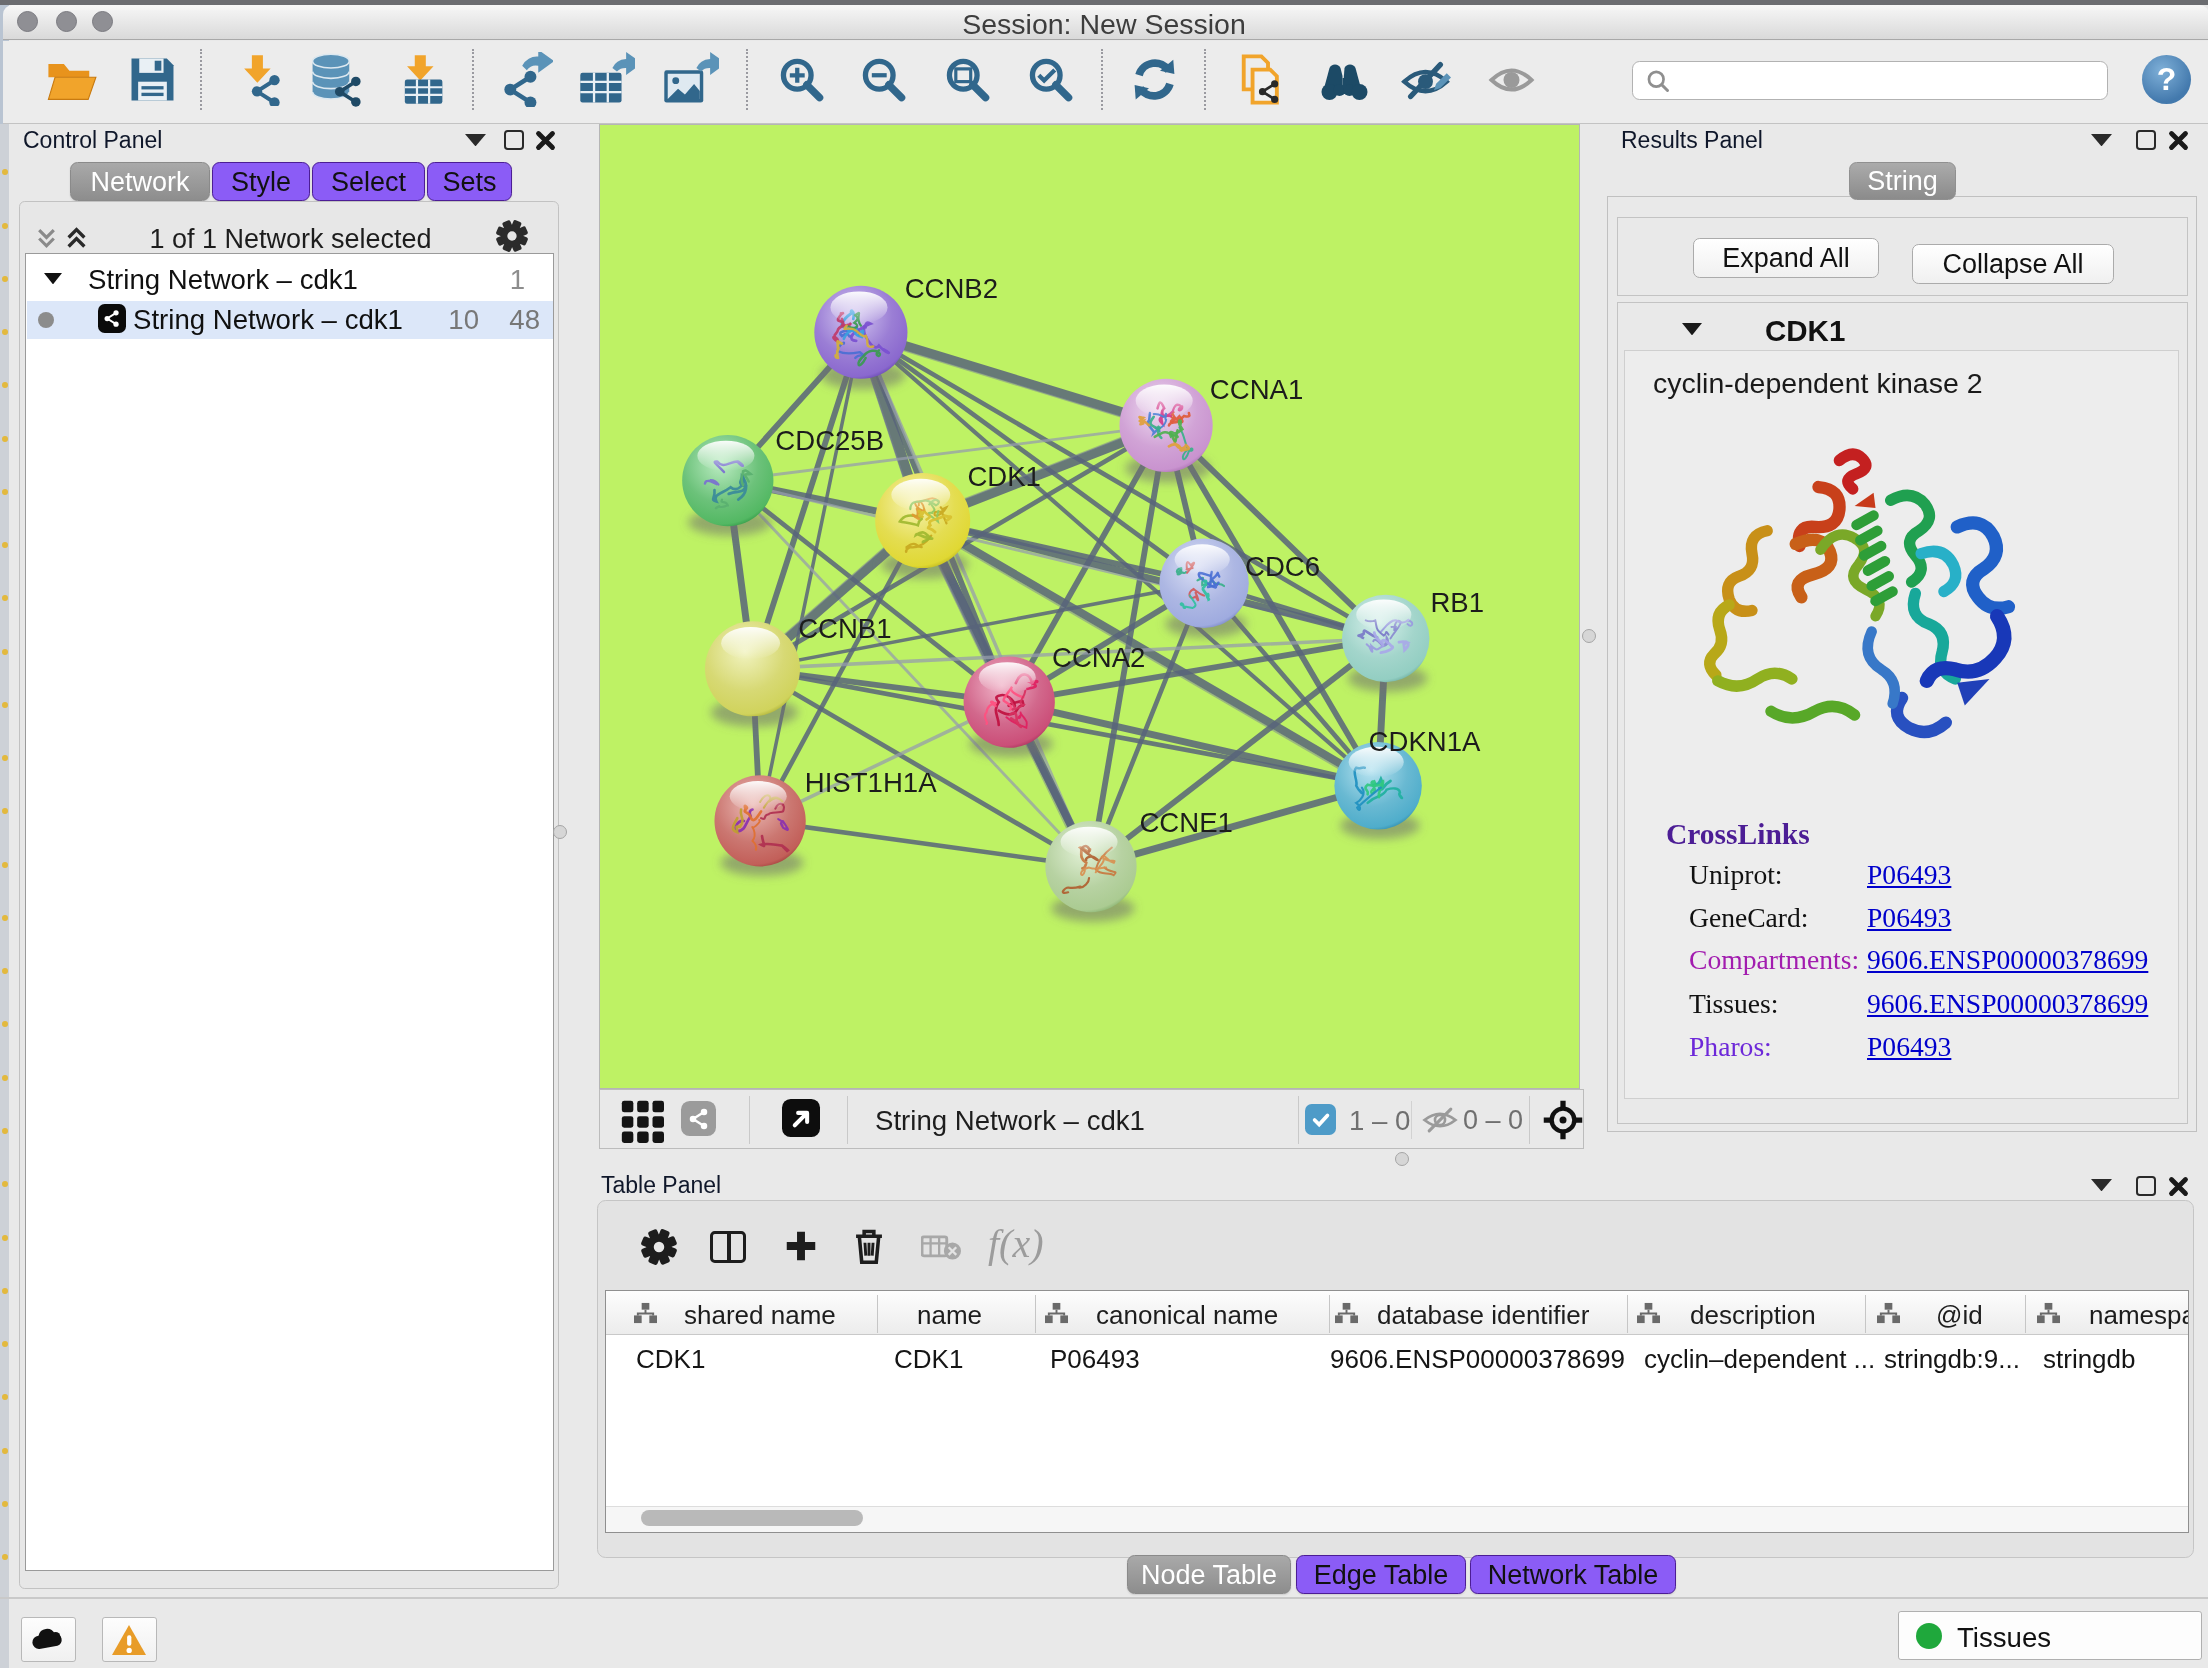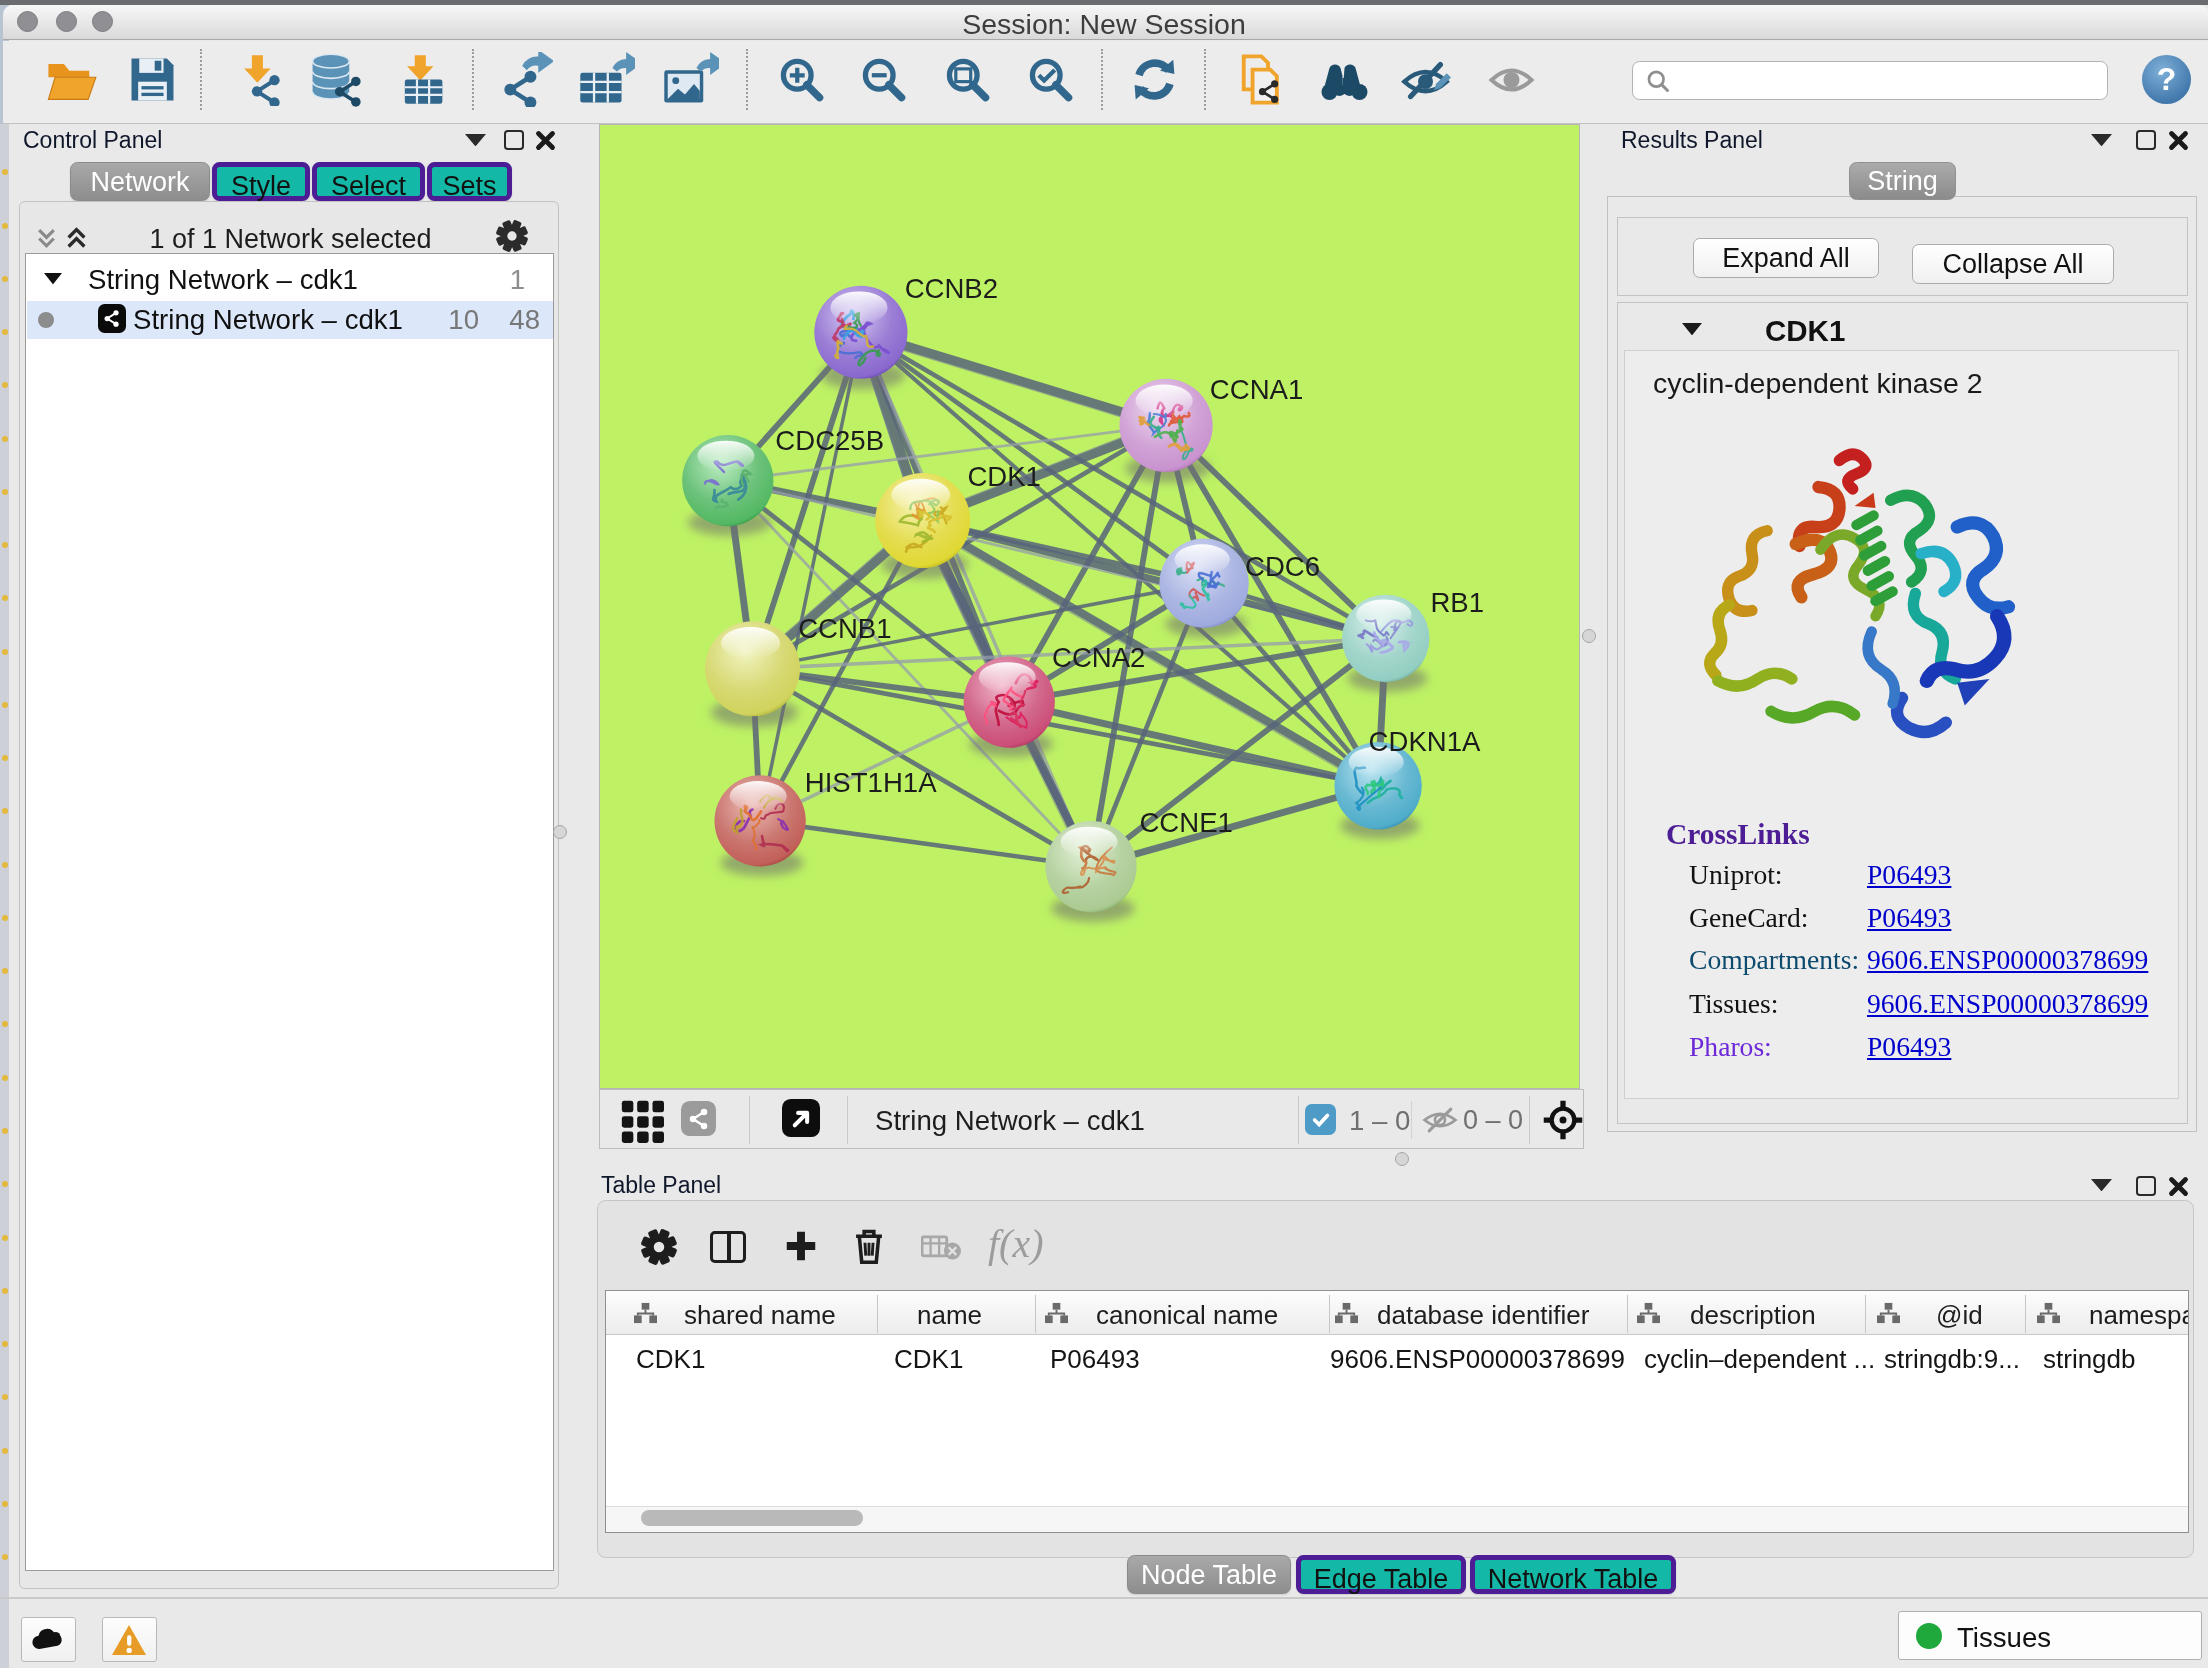--- a/index.html
+++ b/index.html
@@ -7,7 +7,7 @@
 .abs { position:absolute; }
 .panelhead { font-size:23px; color:#0f172a; }
 .tab { position:absolute; height:39px; border-radius:7.6px; text-align:center;
-  font-size:27px; line-height:38px; color:#111; background:#14b8a6; border:5px solid #4c1d95;
+  font-size:27px; line-height:38px; color:#111; background:#8b5cf6; border:1px solid #4c1d95;
   box-shadow:0 1px 1.9px rgba(0,0,0,0.12); }
 .tabsel { background:linear-gradient(#a9a9a9,#8d8d8d); color:#fff; border:1px solid #8a8a8a; }
 .btn { position:absolute; background:linear-gradient(#ffffff,#f0f0f0); border:1.4px solid #ababab;

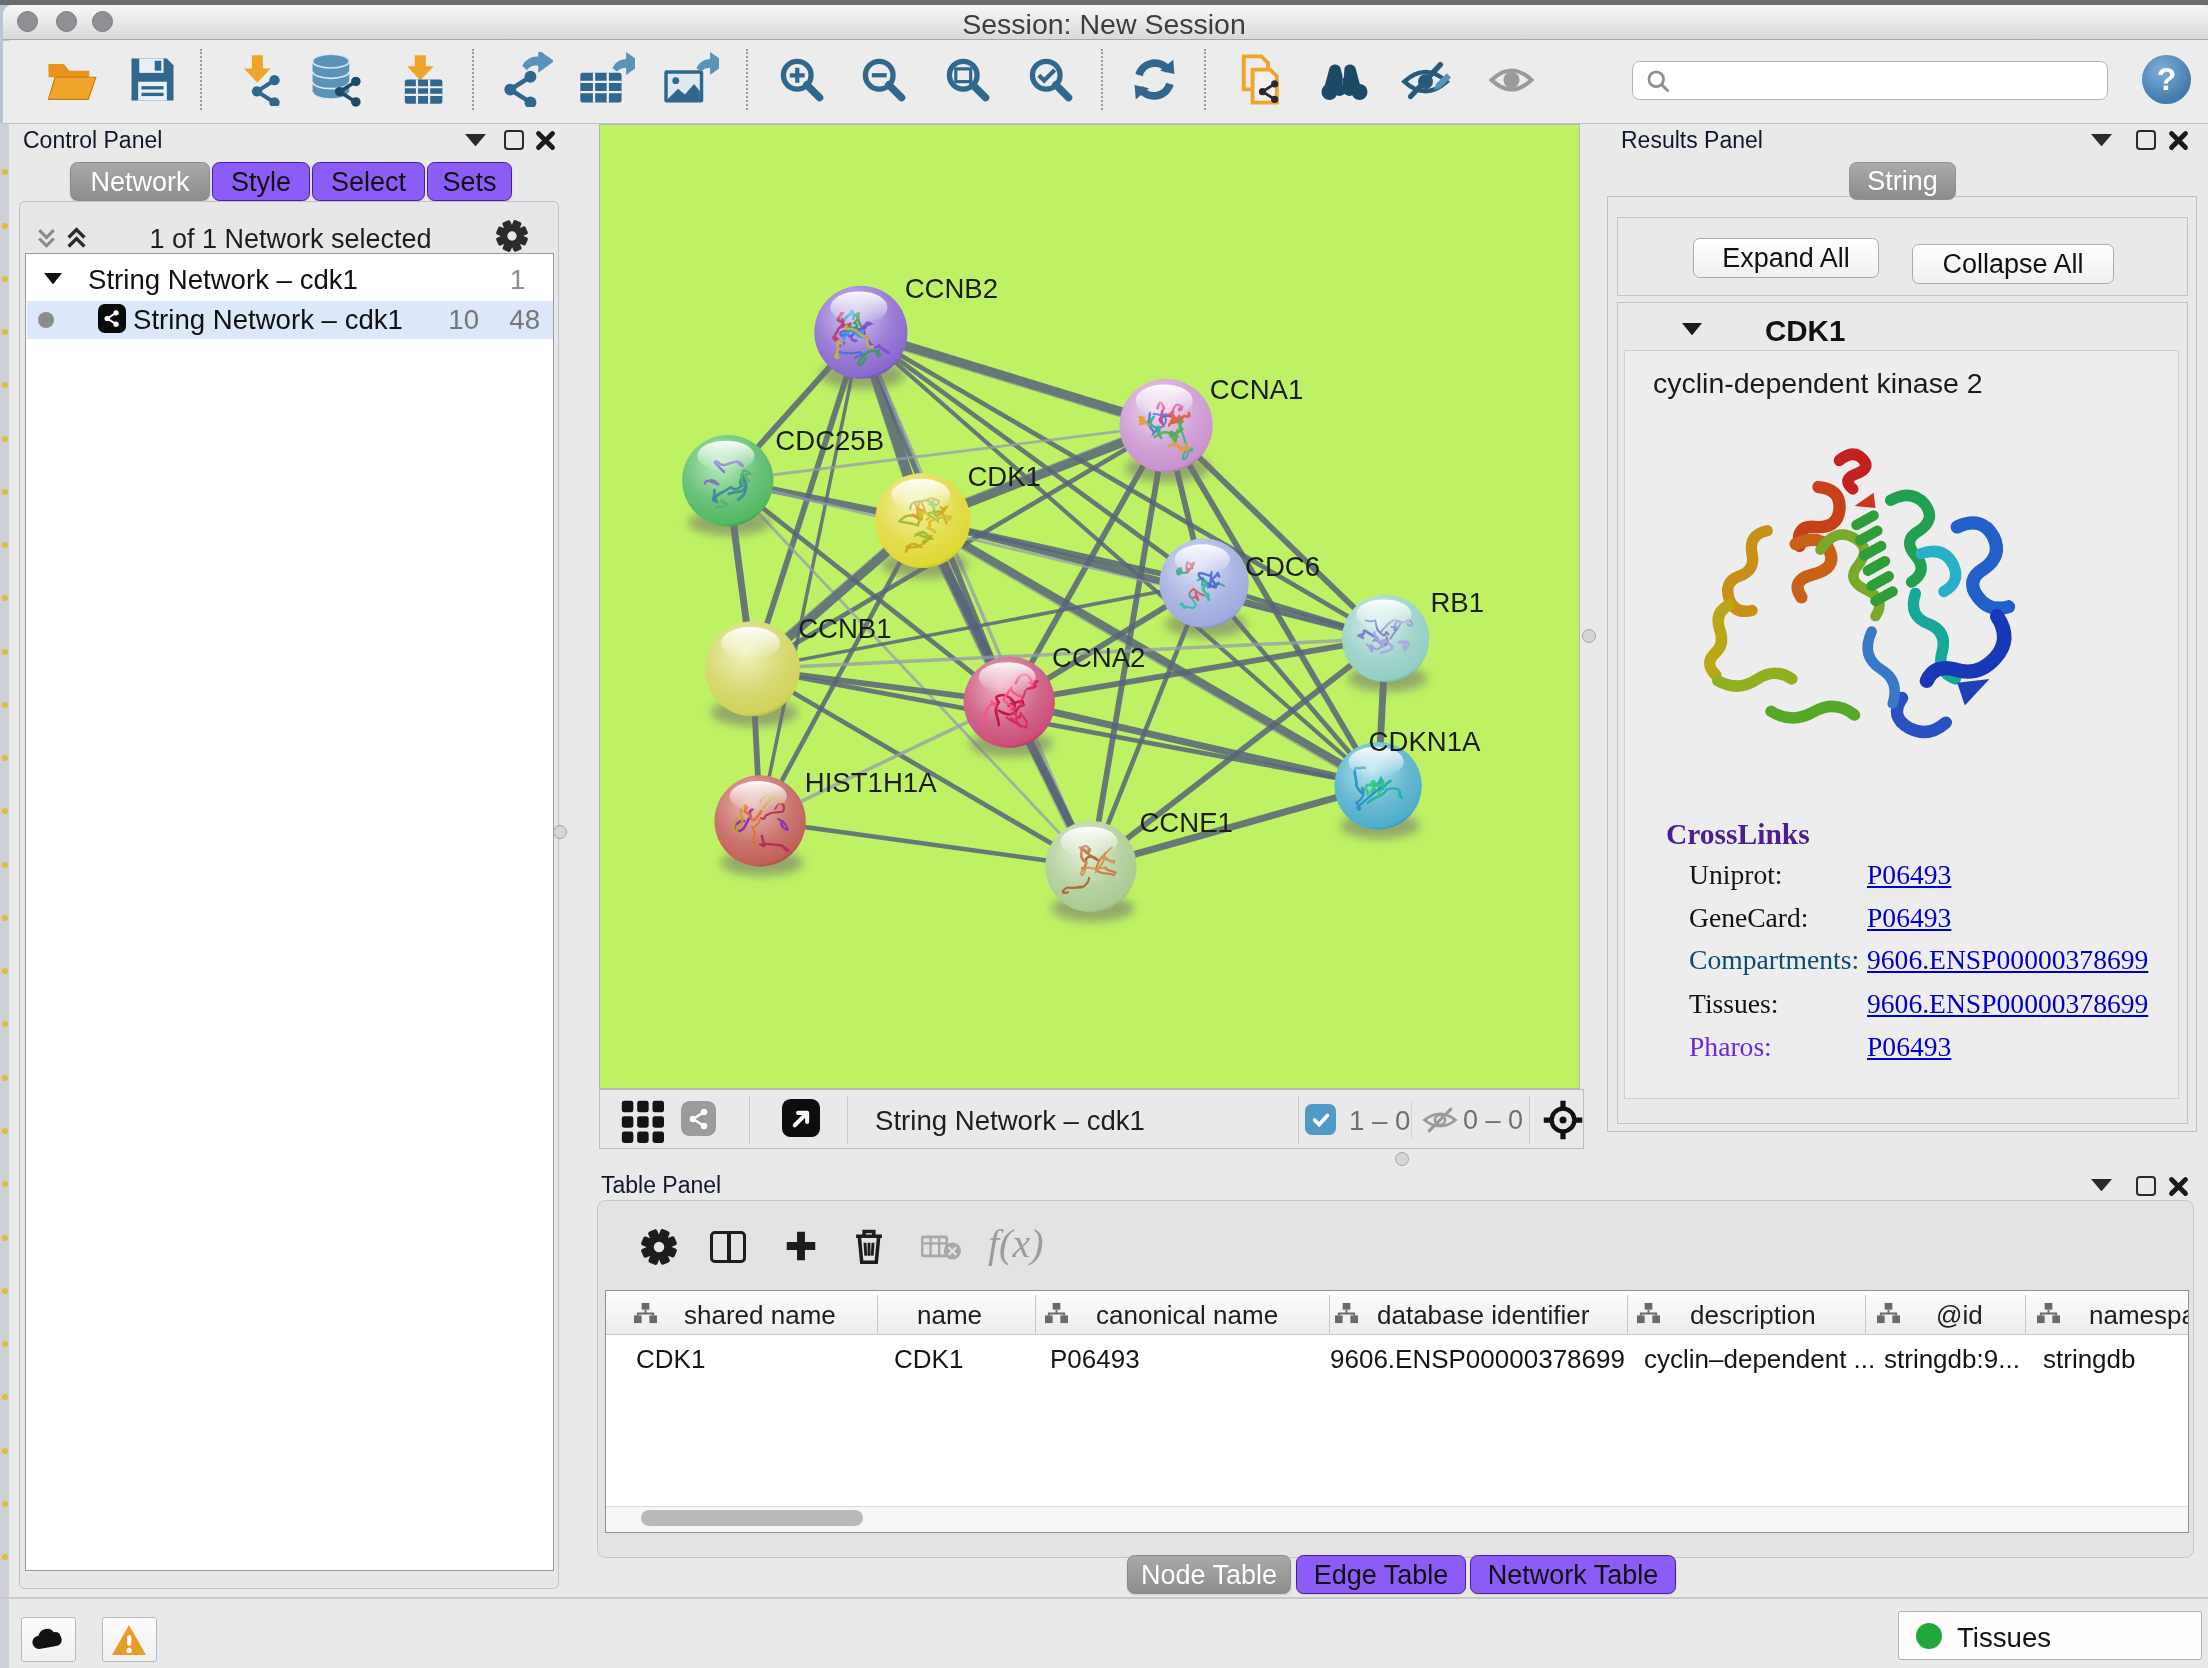--- a/index.html
+++ b/index.html
@@ -704,7 +704,7 @@
 <div class="abs" style="left:1867px;top:859px;font-size:27.6px;font-family:'Liberation Serif',serif;color:#0000cc;text-decoration:underline">P06493</div>
 <div class="abs" style="left:1689px;top:902px;font-size:27.6px;font-family:'Liberation Serif',serif;color:#111">GeneCard:</div>
 <div class="abs" style="left:1867px;top:902px;font-size:27.6px;font-family:'Liberation Serif',serif;color:#0000cc;text-decoration:underline">P06493</div>
-<div class="abs" style="left:1689px;top:944px;font-size:27.6px;font-family:'Liberation Serif',serif;color:#0c4a6e">Compartments:</div>
+<div class="abs" style="left:1689px;top:944px;font-size:27.6px;font-family:'Liberation Serif',serif;color:#a21caf">Compartments:</div>
 <div class="abs" style="left:1867px;top:944px;font-size:27.6px;font-family:'Liberation Serif',serif;color:#0000cc;text-decoration:underline">9606.ENSP00000378699</div>
 <div class="abs" style="left:1689px;top:988px;font-size:27.6px;font-family:'Liberation Serif',serif;color:#111">Tissues:</div>
 <div class="abs" style="left:1867px;top:988px;font-size:27.6px;font-family:'Liberation Serif',serif;color:#0000cc;text-decoration:underline">9606.ENSP00000378699</div>

